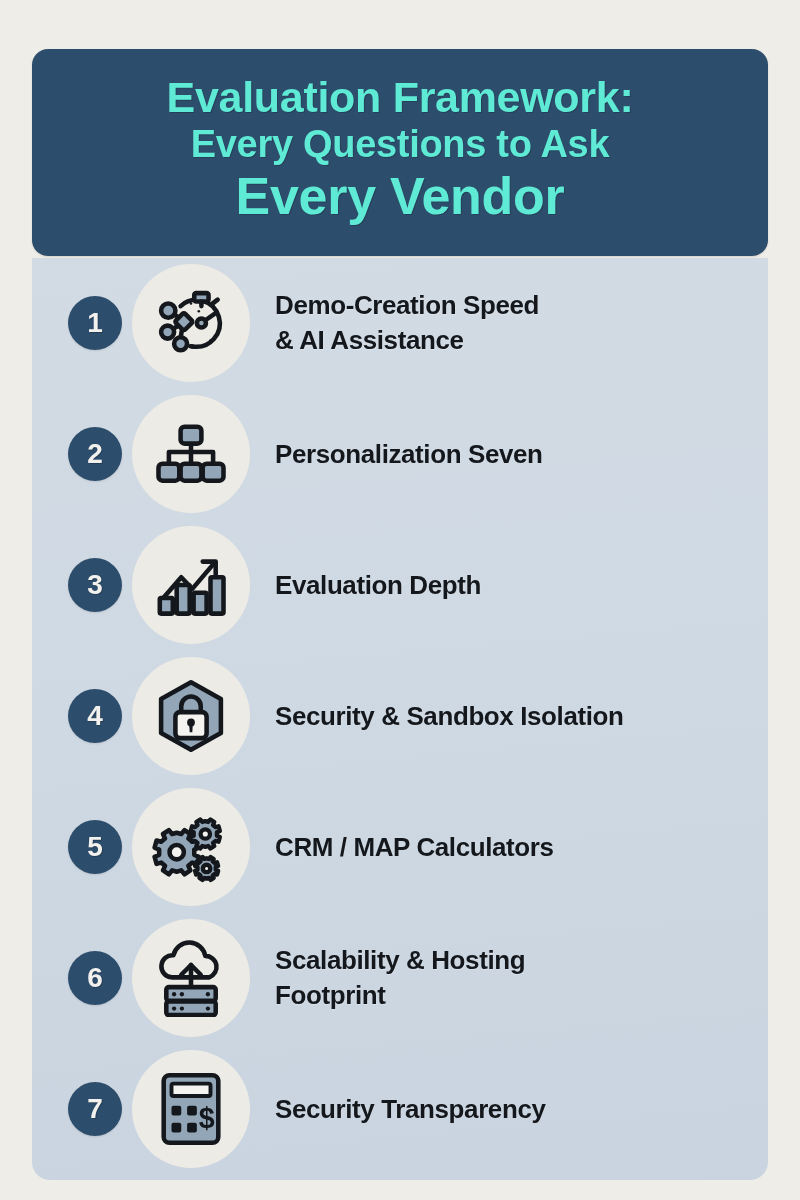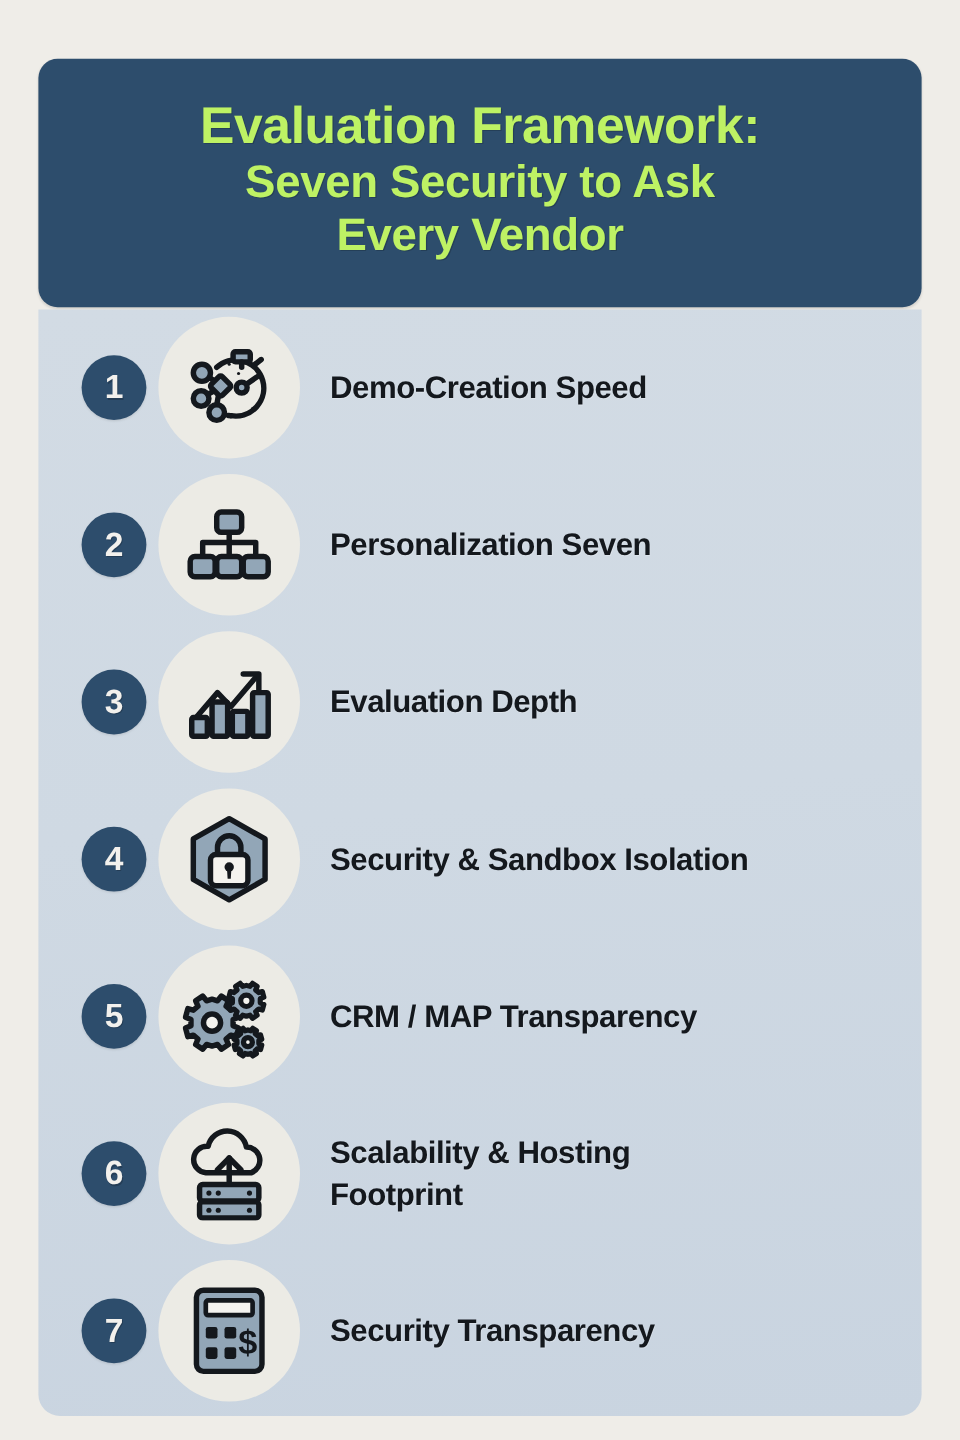--- a/index.html
+++ b/index.html
@@ -42,7 +42,7 @@
     box-shadow: 0 1px 2px rgba(0,0,0,0.12);
   }
   .header-line {
-    color: #bef264;
+    color: #5eead4;
     text-align: center;
     font-weight: bold;
     letter-spacing: -0.3px;

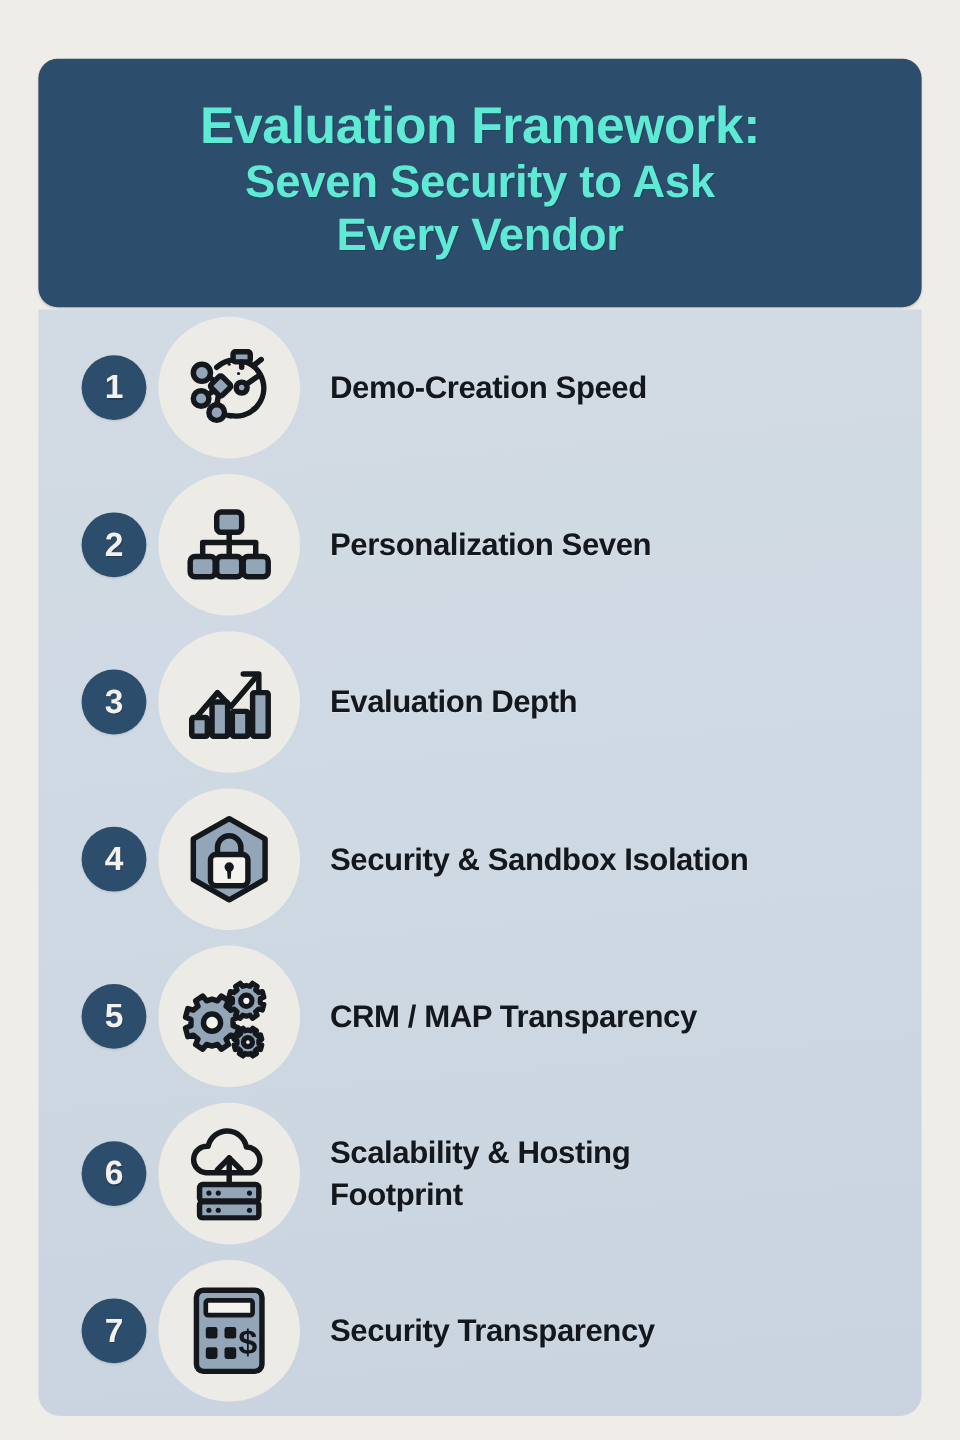--- a/index.html
+++ b/index.html
@@ -142,7 +142,7 @@
 
   <div class="header-card">
     <div class="header-line l1">Evaluation Framework:</div>
-    <div class="header-line l2">Seven Security to Ask</div>
+    <div class="header-line l2">Every Questions to Ask</div>
     <div class="header-line l3">Every Vendor</div>
   </div>
 

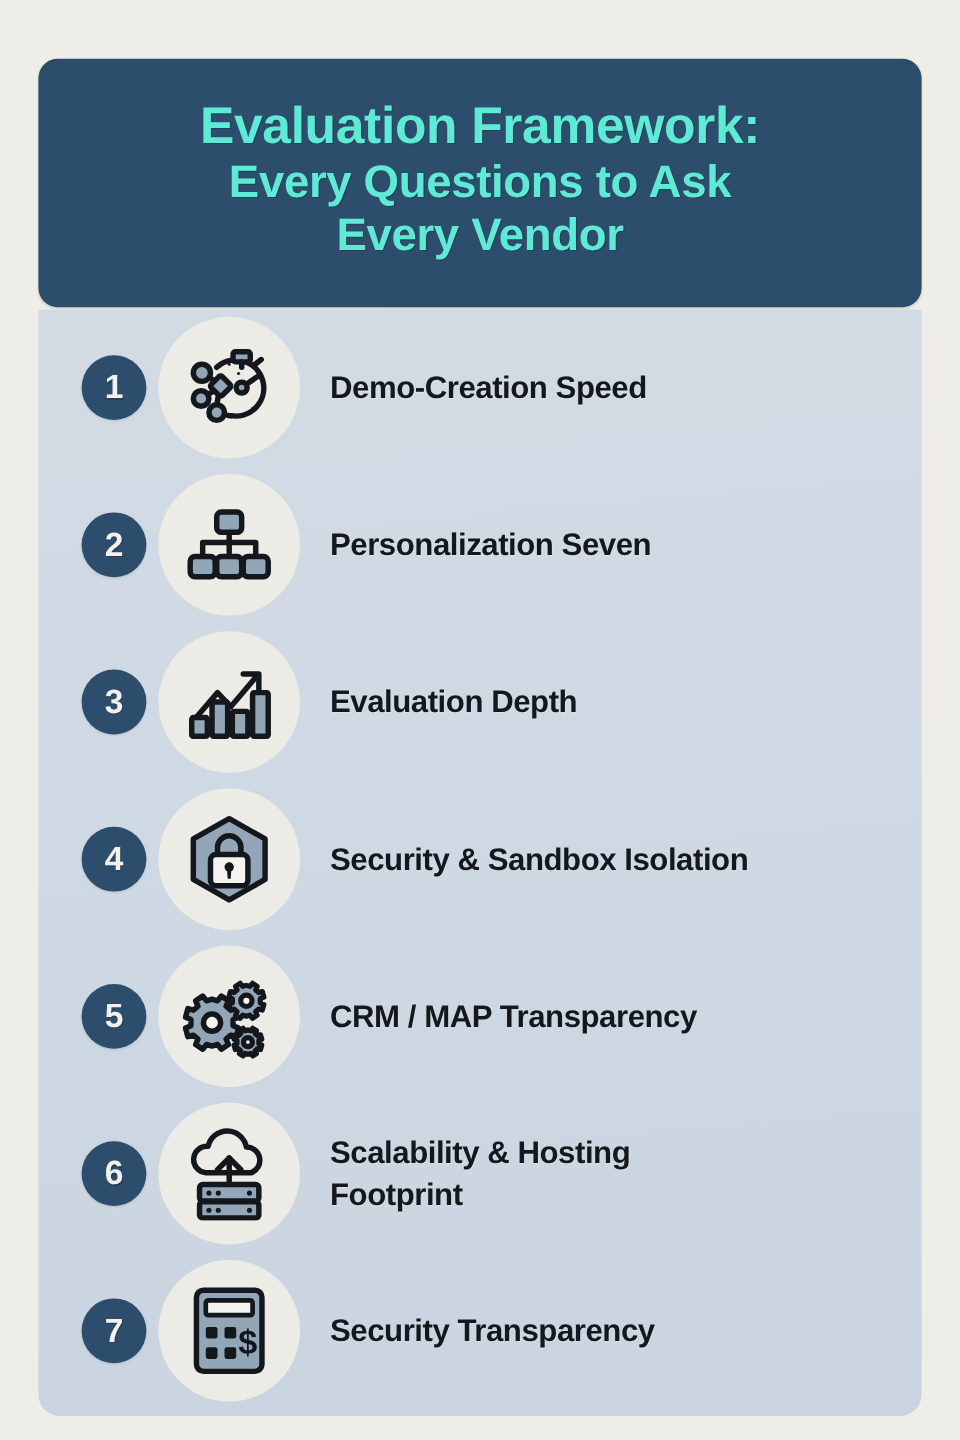--- a/index.html
+++ b/index.html
@@ -52,7 +52,7 @@
   }
   .header-line.l1 { font-size: 43px; margin-bottom: 5px; }
   .header-line.l2 { font-size: 38px; margin-bottom: 4px; }
-  .header-line.l3 { font-size: 38px; }
+  .header-line.l3 { font-size: 52px; }
 
   
   .body-panel {

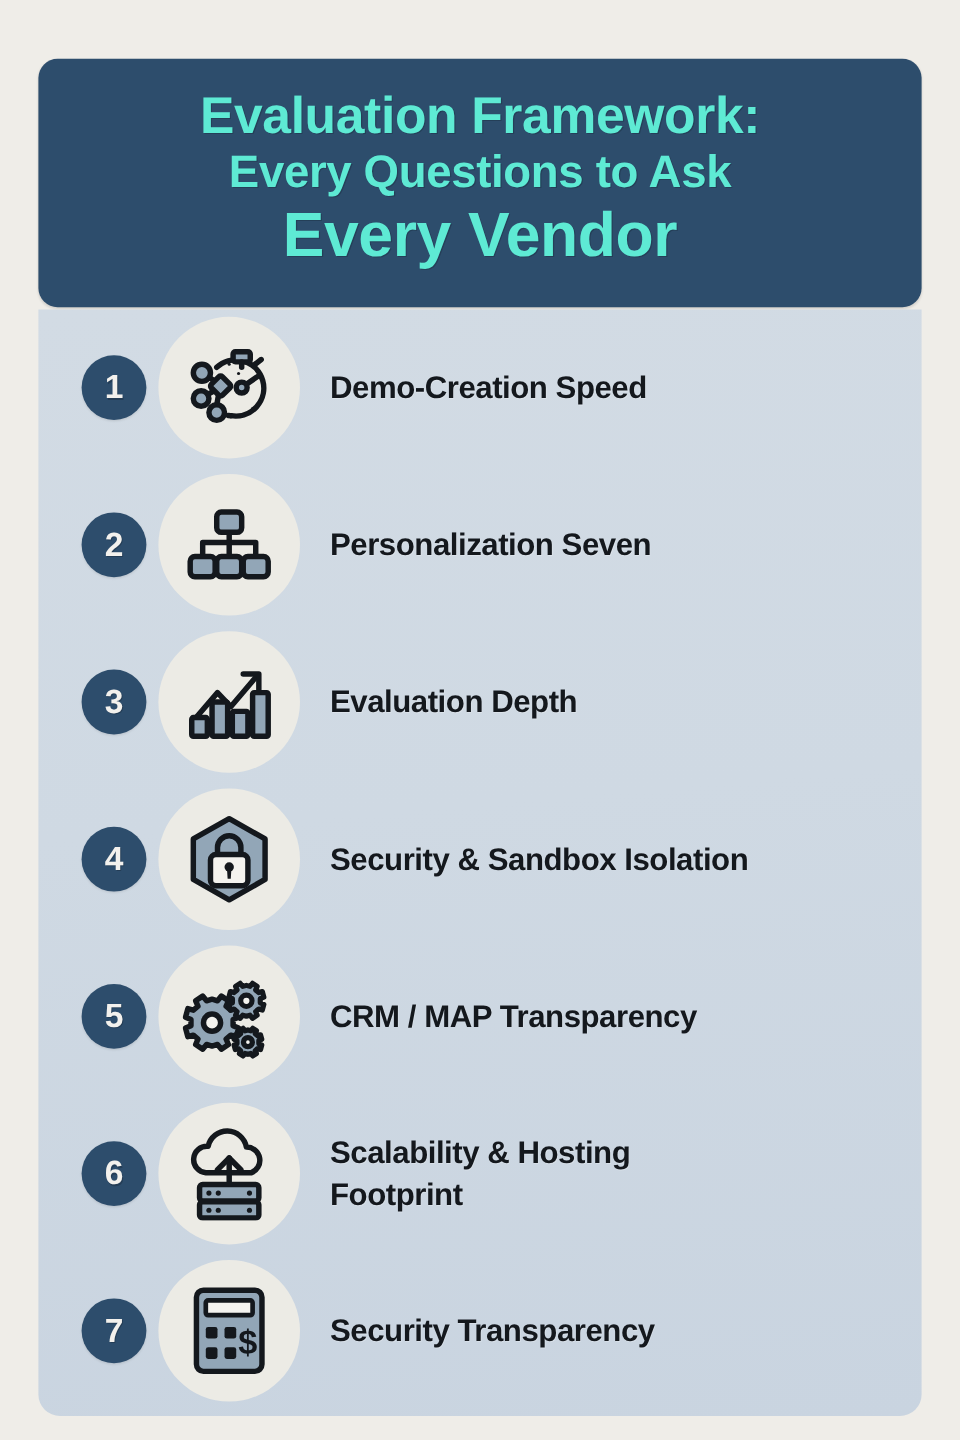--- a/index.html
+++ b/index.html
@@ -179,6 +179,7 @@
       </div>
       <div class="row-label">
         <span class="lbl-line">Demo-Creation Speed</span>
+        <span class="lbl-line">&amp; AI Assistance</span>
       </div>
     </div>
 

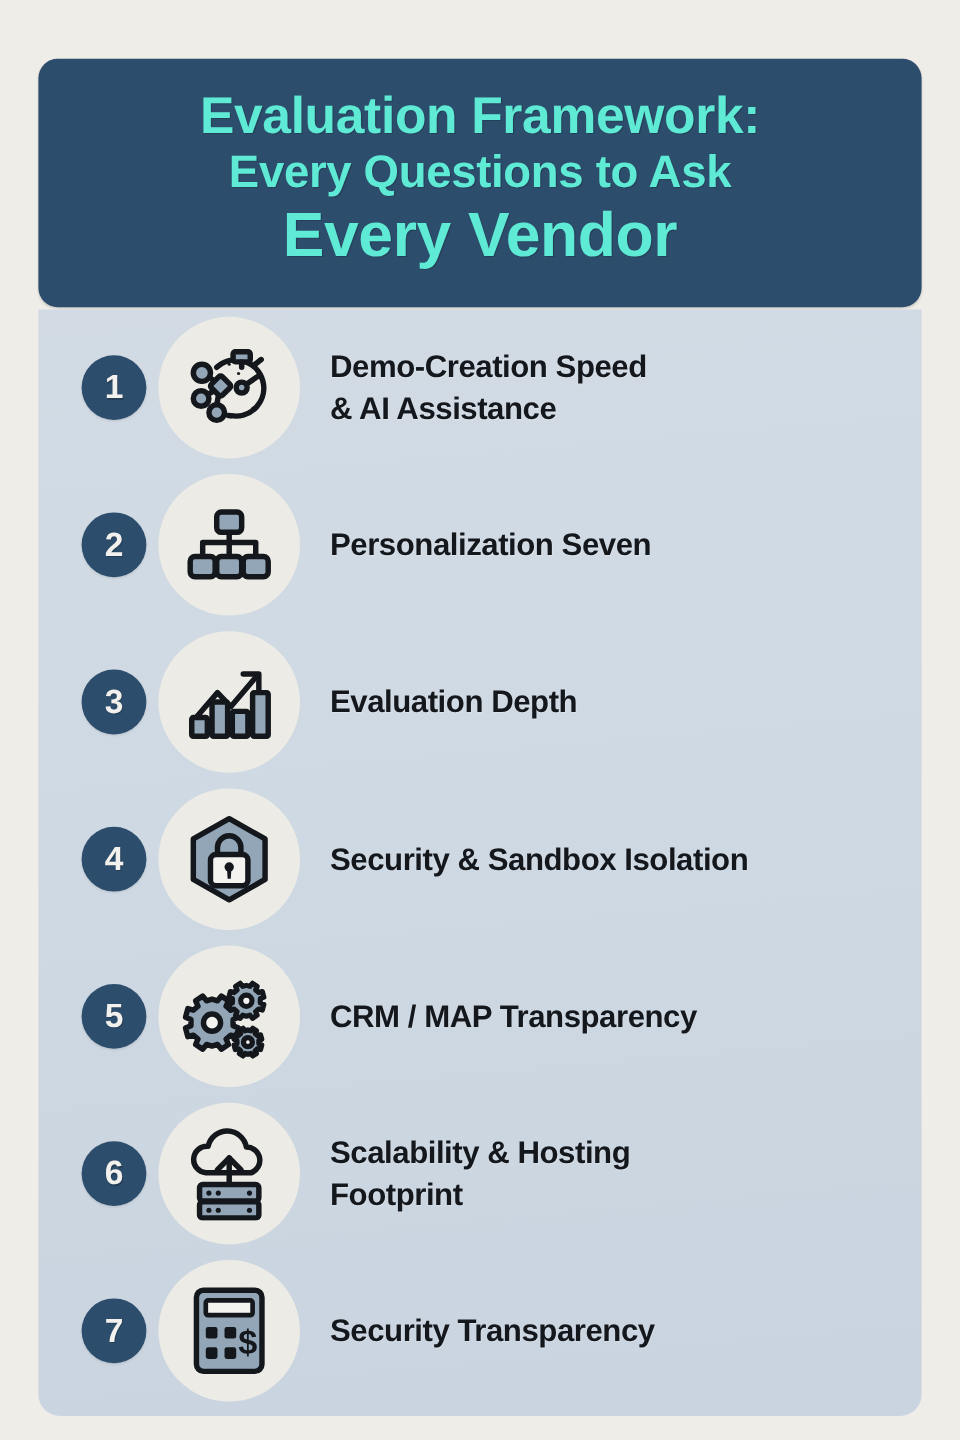--- a/index.html
+++ b/index.html
@@ -253,7 +253,7 @@
         </svg>
       </div>
       <div class="row-label">
-        <span class="lbl-line">CRM / MAP Transparency</span>
+        <span class="lbl-line">CRM / MAP Calculators</span>
       </div>
     </div>
 

